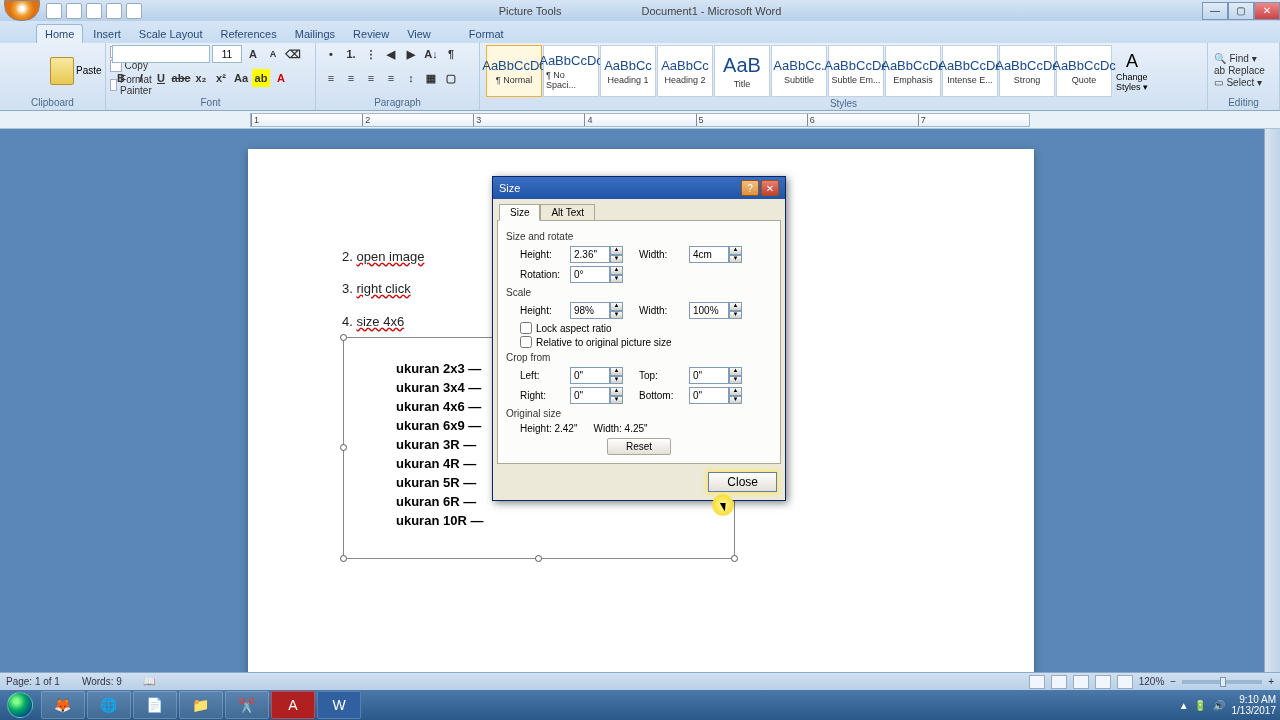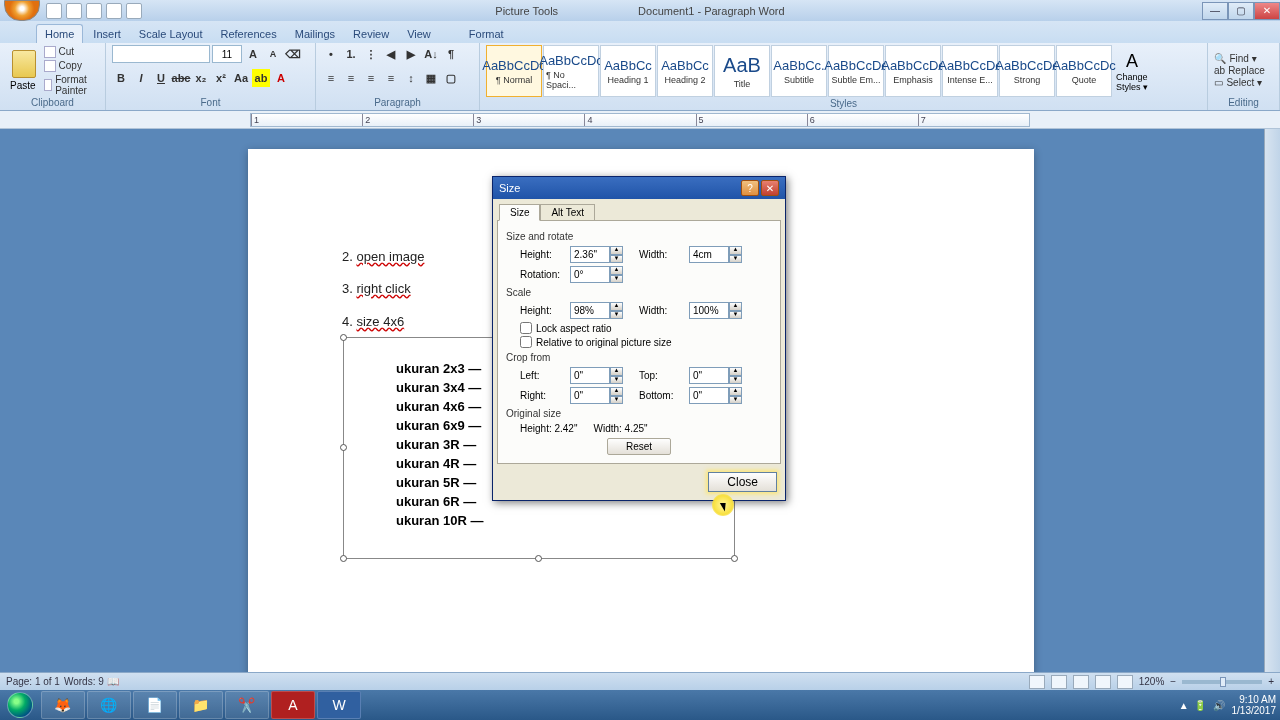--- a/index.html
+++ b/index.html
@@ -116,7 +116,7 @@
   </div>
   <div class="title-center">
     <span>Picture Tools</span>
-    <span>Document1 - Paragraph Word</span>
+    <span>Document1 - Microsoft Word</span>
   </div>
   <div class="win-controls">
     <div class="win-btn">—</div>

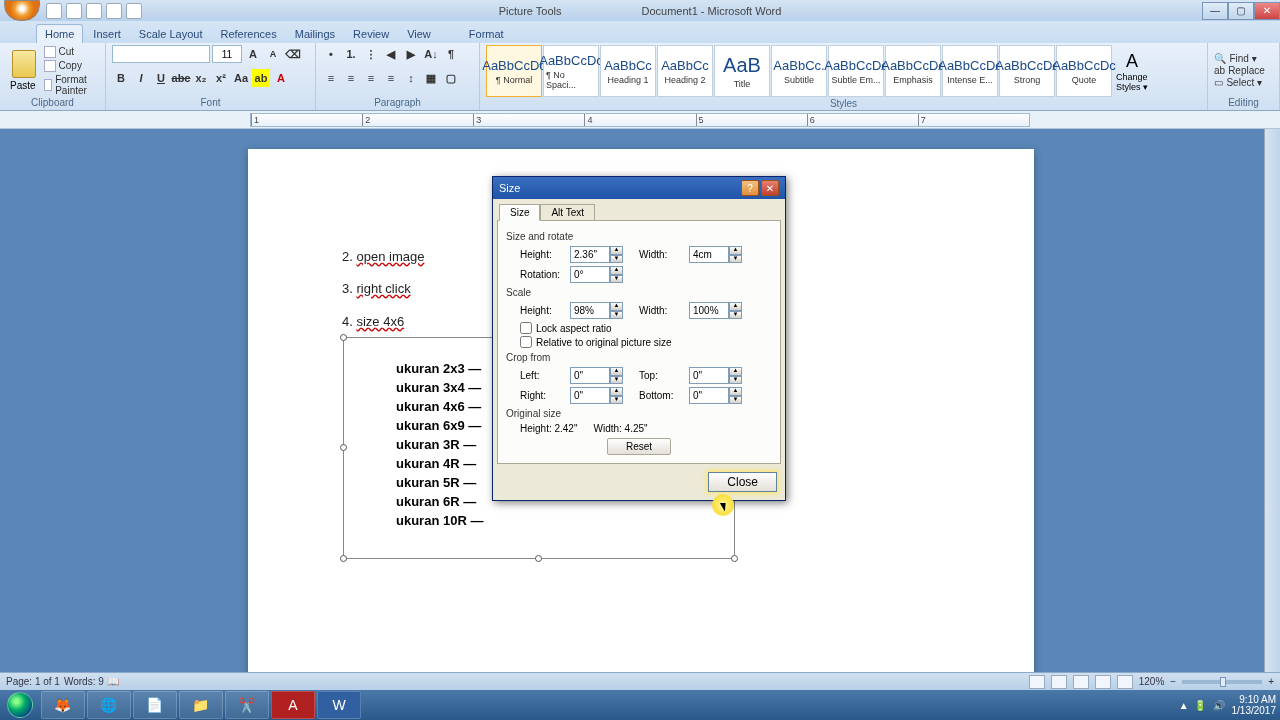--- a/index.html
+++ b/index.html
@@ -26,7 +26,7 @@
 .group { border-right: 1px solid #b8ccdf; padding: 2px 6px; display: flex; flex-direction: column; justify-content: space-between; position: relative; }
 .group-label { text-align: center; font-size: 10px; color: #4a6a8a; padding-top: 1px; }
 .group-content { display: flex; align-items: center; gap: 4px; flex: 1; }
-.big-btn { display: flex; flex-direction: column; align-items: flex-end; justify-content: center; gap: 2px; padding: 2px 4px; }
+.big-btn { display: flex; align-items: center; justify-content: center; gap: 2px; padding: 2px 4px; margin-left: 40px; }
 .paste-icon { width: 24px; height: 28px; background: linear-gradient(#f8e8a0,#e8c850); border: 1px solid #b89030; border-radius: 2px; }
 .mini-list { display: flex; flex-direction: column; gap: 2px; }
 .mini-item { display: flex; align-items: center; gap: 3px; font-size: 10px; color: #333; }

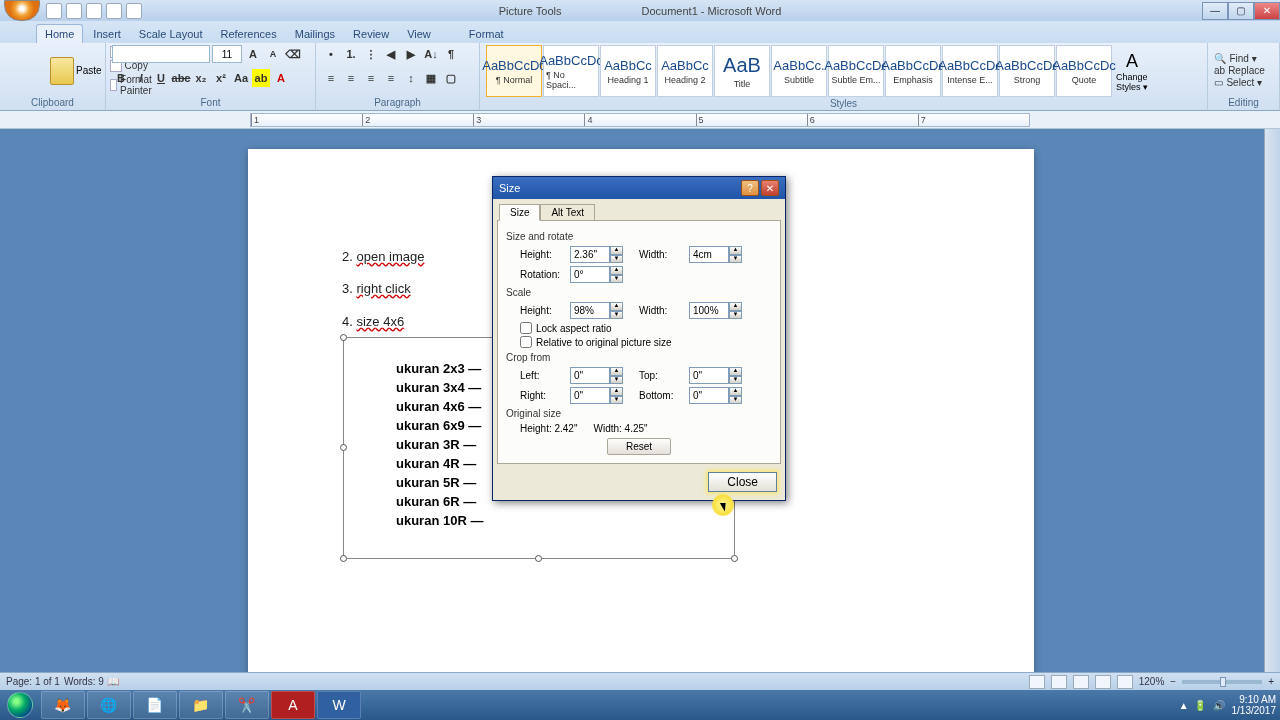--- a/index.html
+++ b/index.html
@@ -88,7 +88,7 @@
 
 
 .statusbar { position: absolute; bottom: 30px; left: 0; right: 0; height: 18px; background: linear-gradient(#d0e0f0,#b8d0e8); border-top: 1px solid #8aa8c8; display: flex; align-items: center; font-size: 10px; color: #334; padding: 0 6px; justify-content: space-between; }
-.status-left { display: flex; gap: 4px; }
+.status-left { display: flex; gap: 22px; }
 .status-right { display: flex; gap: 6px; align-items: center; }
 .view-btn { width: 16px; height: 14px; border: 1px solid #9ab; background: #f0f6fc; }
 .zoom-slider { width: 80px; height: 4px; background: #9ab8d0; position: relative; }

